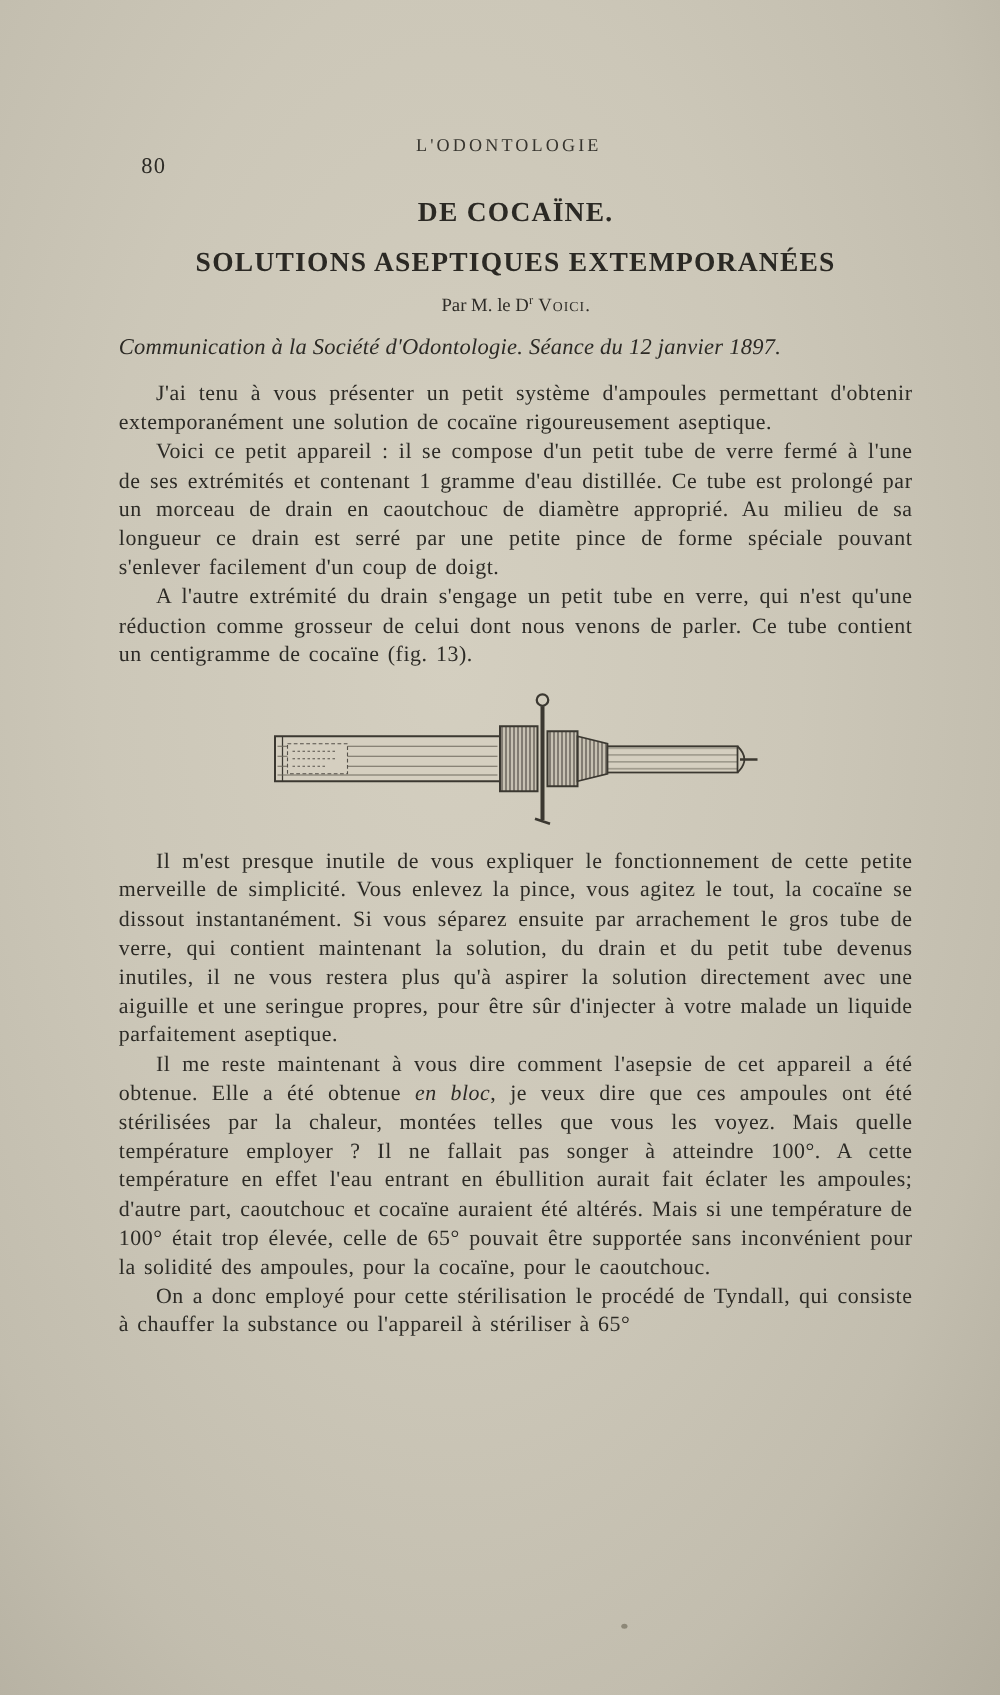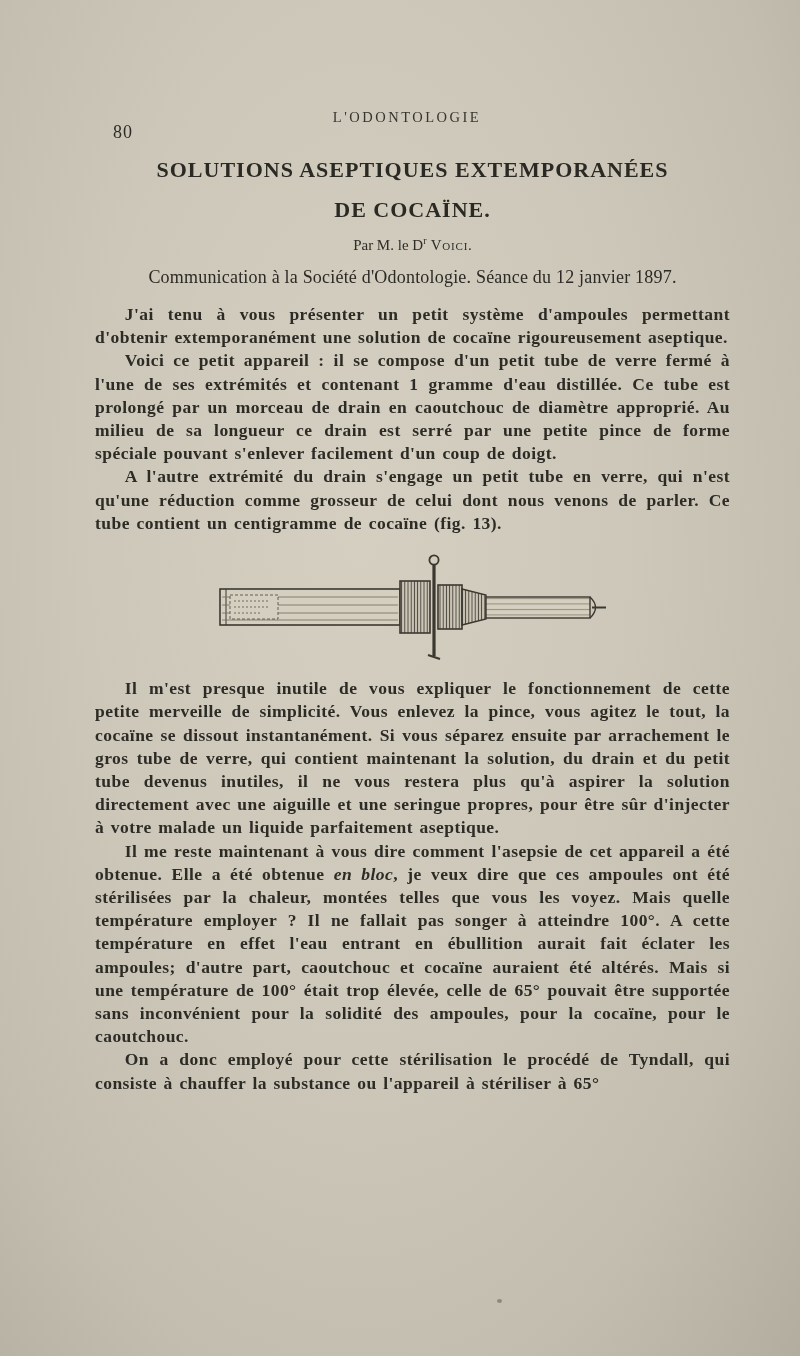--- a/index.html
+++ b/index.html
@@ -106,8 +106,8 @@
   </header>
 
   <h1 class="title">
+    <span class="title-line">DE COCAÏNE.</span>
     <span class="title-line">SOLUTIONS ASEPTIQUES EXTEMPORANÉES</span>
-    <span class="title-line">DE COCAÏNE.</span>
   </h1>
 
   <div class="byline">

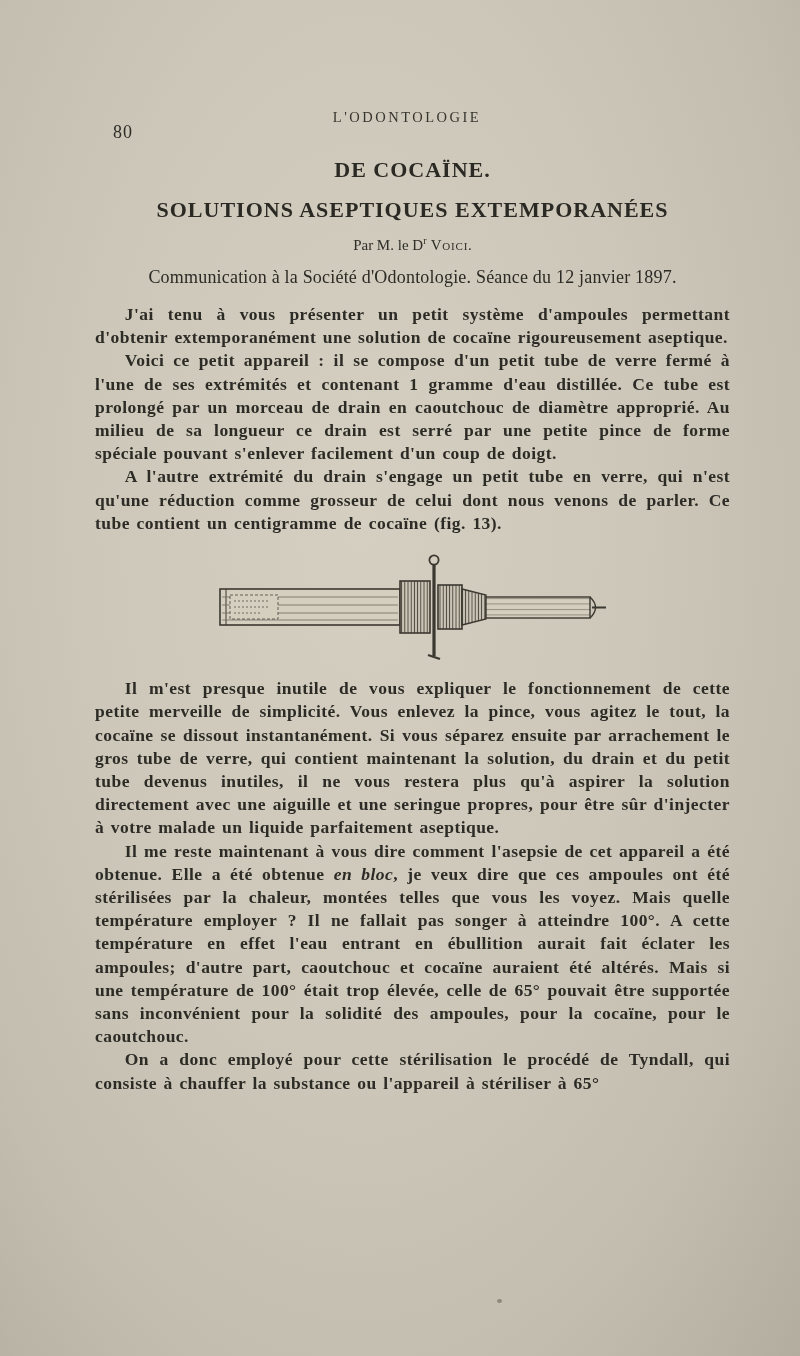--- a/index.html
+++ b/index.html
@@ -59,7 +59,7 @@
     margin-left: 0.28em;
   }
   .subtitle {
-    text-align: center;
+    font-style: italic;
     font-size: 18px;
     margin-top: 13px;
     letter-spacing: 0.2px;

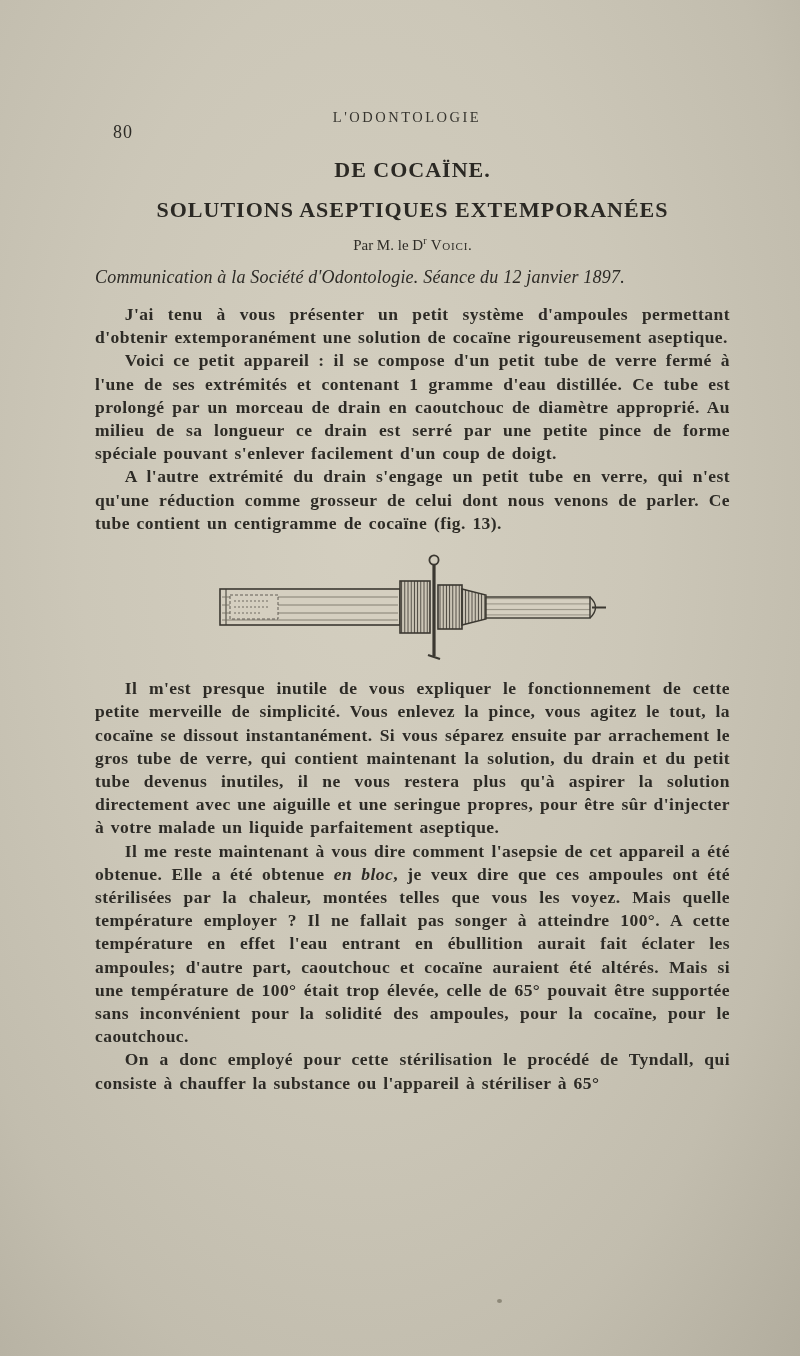--- a/index.html
+++ b/index.html
@@ -74,7 +74,7 @@
     text-align: justify;
     color: #2d2b26;
   }
-  .body-text p { text-indent: 1.7em; margin: 0; font-weight: bold; }
+  .body-text p { text-indent: 1.7em; margin: 0; }
   .figure-block {
     margin: 18px 0 6px;
     text-align: center;

